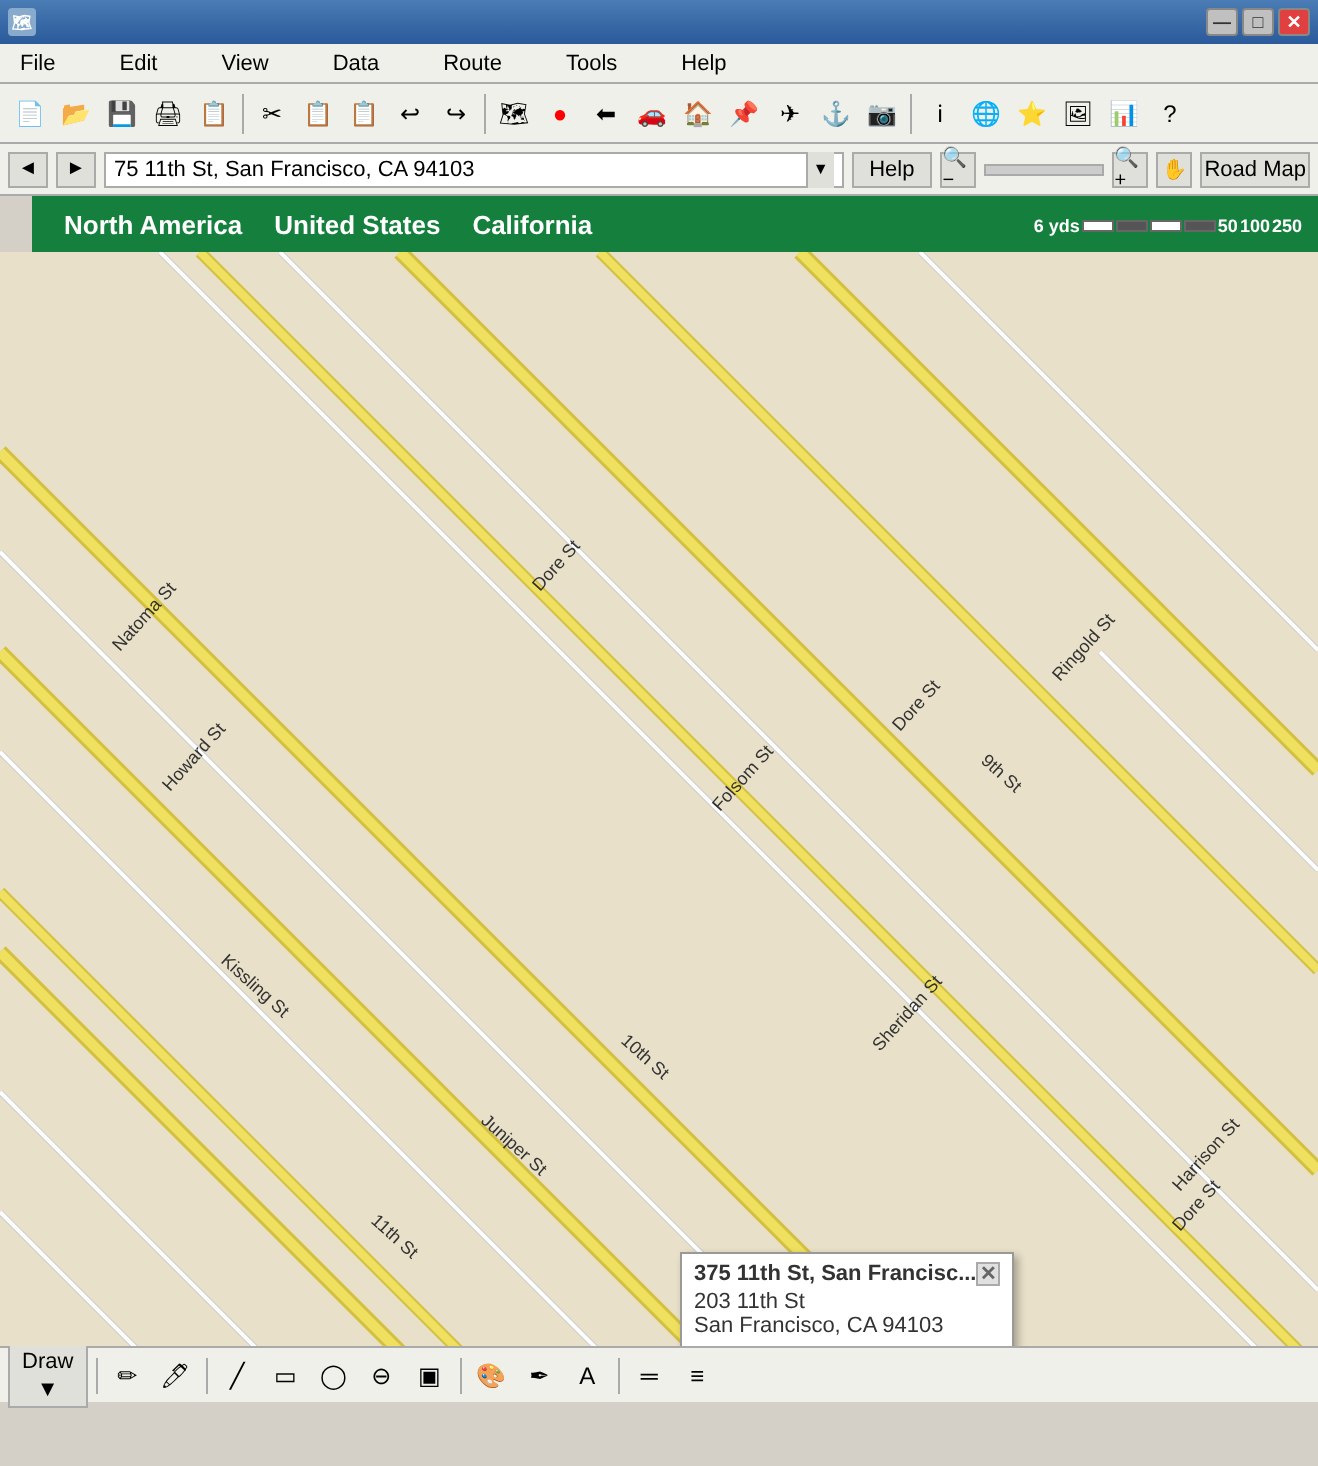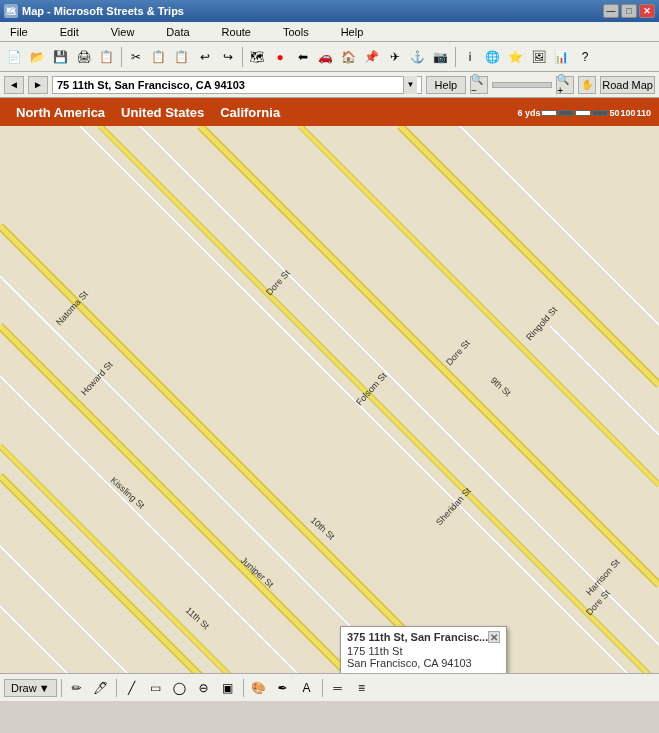--- a/index.html
+++ b/index.html
@@ -175,7 +175,6 @@
 <div class="title-bar">
   <div class="title-bar-left">
     <div class="title-bar-icon">🗺</div>
-    <span>Map - Microsoft Streets &amp; Trips</span>
   </div>
   <div class="title-bar-buttons">
     <div class="title-btn">—</div>

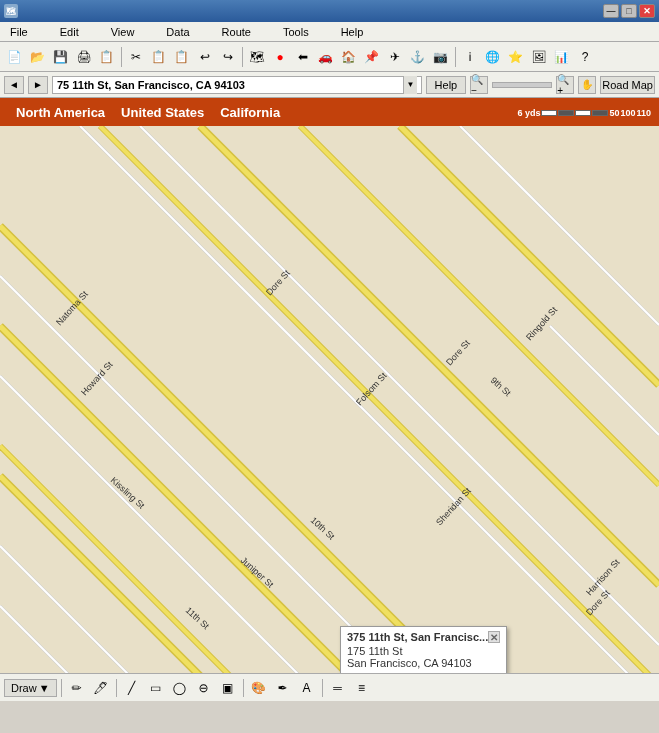--- a/index.html
+++ b/index.html
@@ -80,7 +80,7 @@
       flex: 1; display: flex; align-items: center; background: white;
       border: 1px solid #aaa; height: 18px; padding: 0 4px;
     }
-    .addr-input { border: none; outline: none; font-size: 11px; width: 100%; font-weight: bold; }
+    .addr-input { border: none; outline: none; font-size: 11px; width: 100%; }
     .addr-dropdown { width: 14px; background: #e0e0da; border-left: 1px solid #aaa; height: 18px; display: flex; align-items: center; justify-content: center; cursor: pointer; font-size: 8px; }
     .find-btn {
       padding: 2px 8px; background: #e0e0da; border: 1px solid #aaa; font-size: 11px; cursor: pointer; height: 18px;

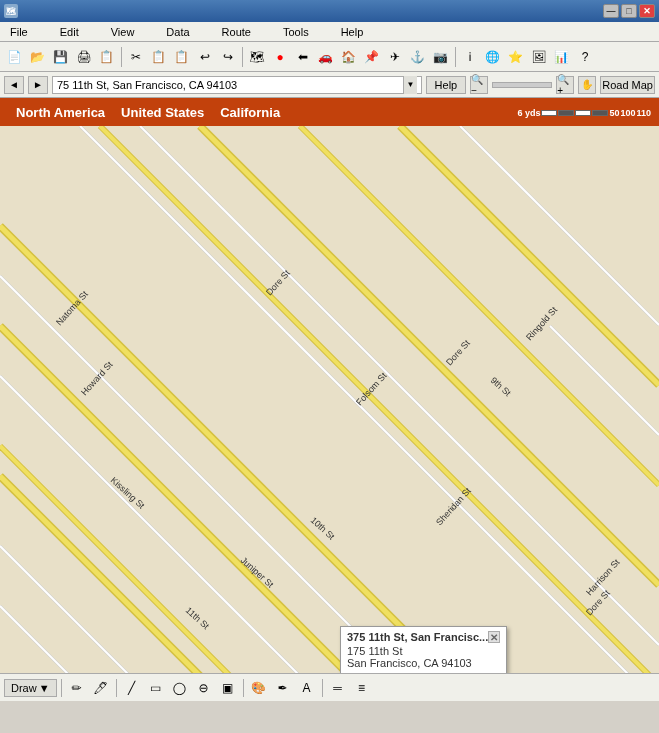--- a/index.html
+++ b/index.html
@@ -96,7 +96,7 @@
 
     
     .breadcrumb {
-      background: #c2410c;
+      background: #15803d;
       height: 28px;
       display: flex;
       align-items: center;
@@ -105,6 +105,7 @@
       color: white;
       font-size: 13px;
       font-weight: bold;
+      margin-left: 16px;
     }
     .bc-item { padding: 0 8px; }
 

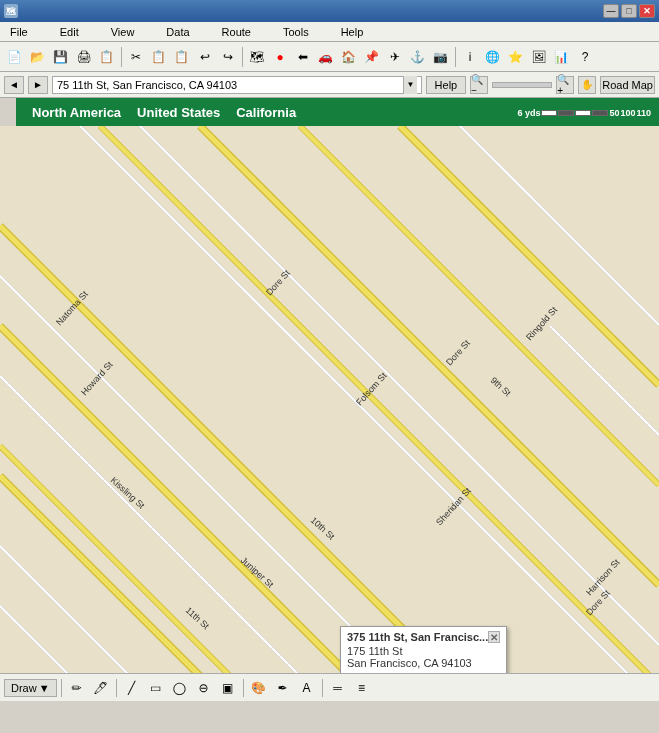--- a/index.html
+++ b/index.html
@@ -255,7 +255,7 @@
     <div style="width:16px;height:6px;background:#555;border:1px solid #666;"></div>
     <span>50</span>
     <span>100</span>
-    <span>110</span>
+    <span>250</span>
   </div>
 </div>
 

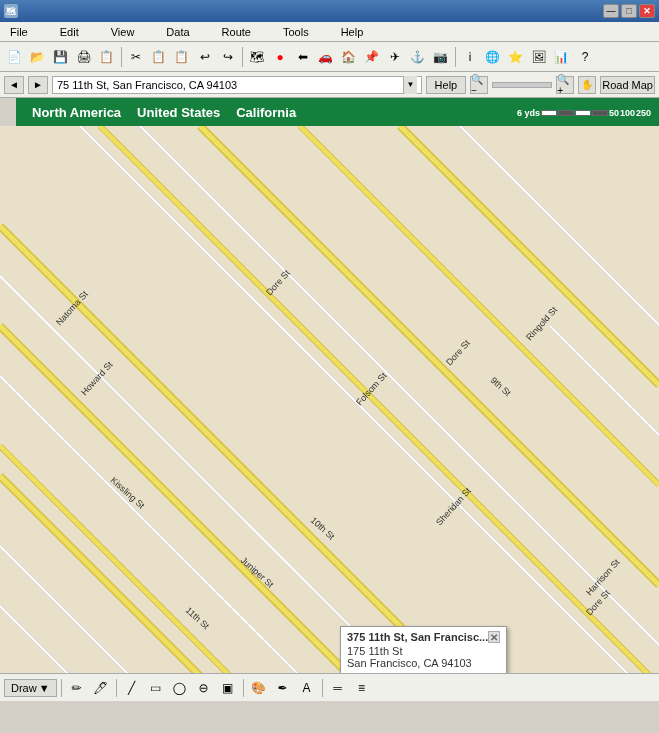--- a/index.html
+++ b/index.html
@@ -359,7 +359,7 @@
       <span>375 11th St, San Francisc...</span>
       <div class="popup-close">✕</div>
     </div>
-    <div class="popup-line">175 11th St</div>
+    <div class="popup-line">203 11th St</div>
     <div class="popup-line">San Francisco, CA 94103</div>
   </div>
 </div>

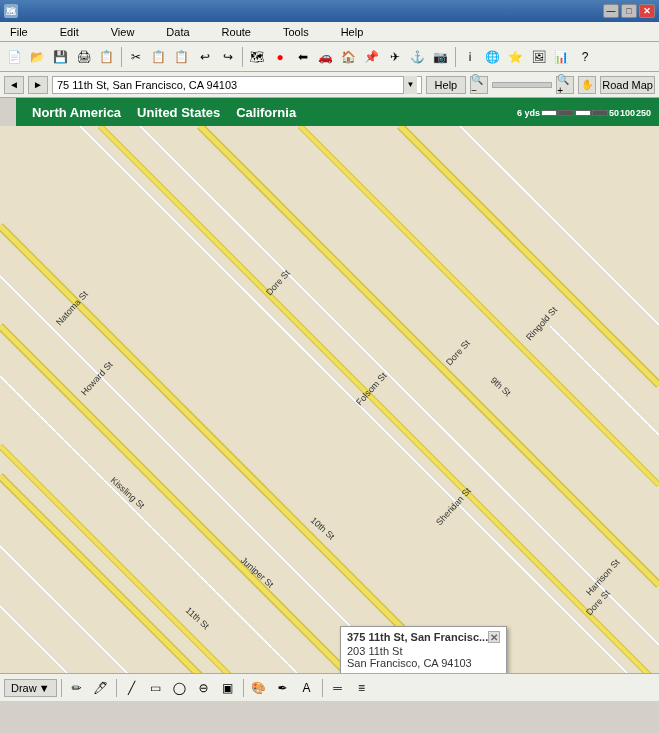--- a/index.html
+++ b/index.html
@@ -165,7 +165,7 @@
       gap: 2px;
     }
     .bt-btn {
-      padding: 2px 6px; background: #e0e0da; border: 1px solid #aaa; font-size: 11px; cursor: pointer; display: flex; align-items: center; gap: 2px;
+      padding: 2px 6px; background: #e0e0da; border: 1px solid #aaa; font-size: 11px; cursor: pointer; display: flex; align-items: center; gap: 2px; flex-direction: column;
     }
     .bt-sep { width: 1px; height: 18px; background: #aaa; margin: 0 2px; }
     .draw-dropdown { display: flex; align-items: center; }

